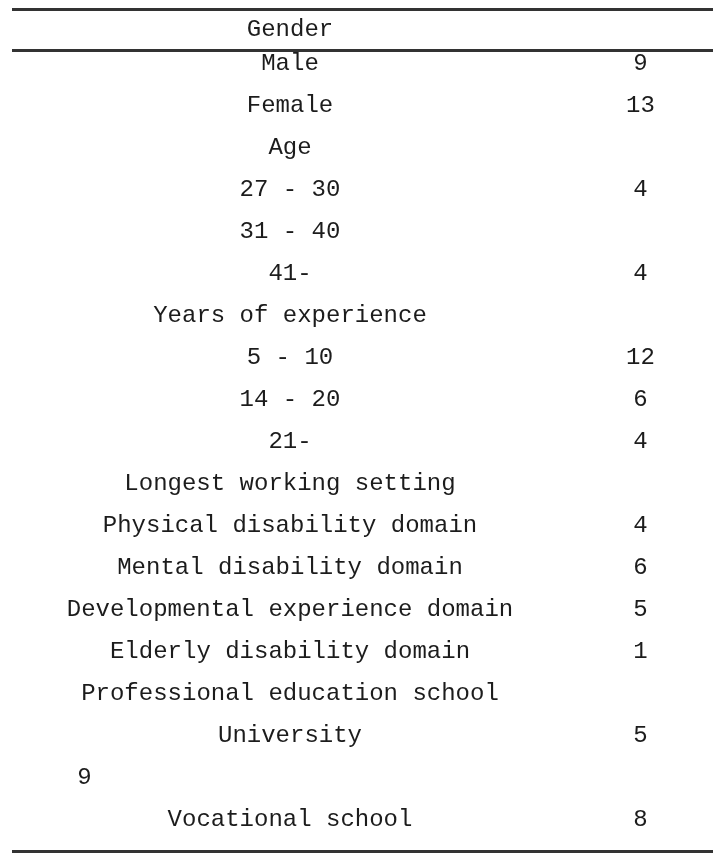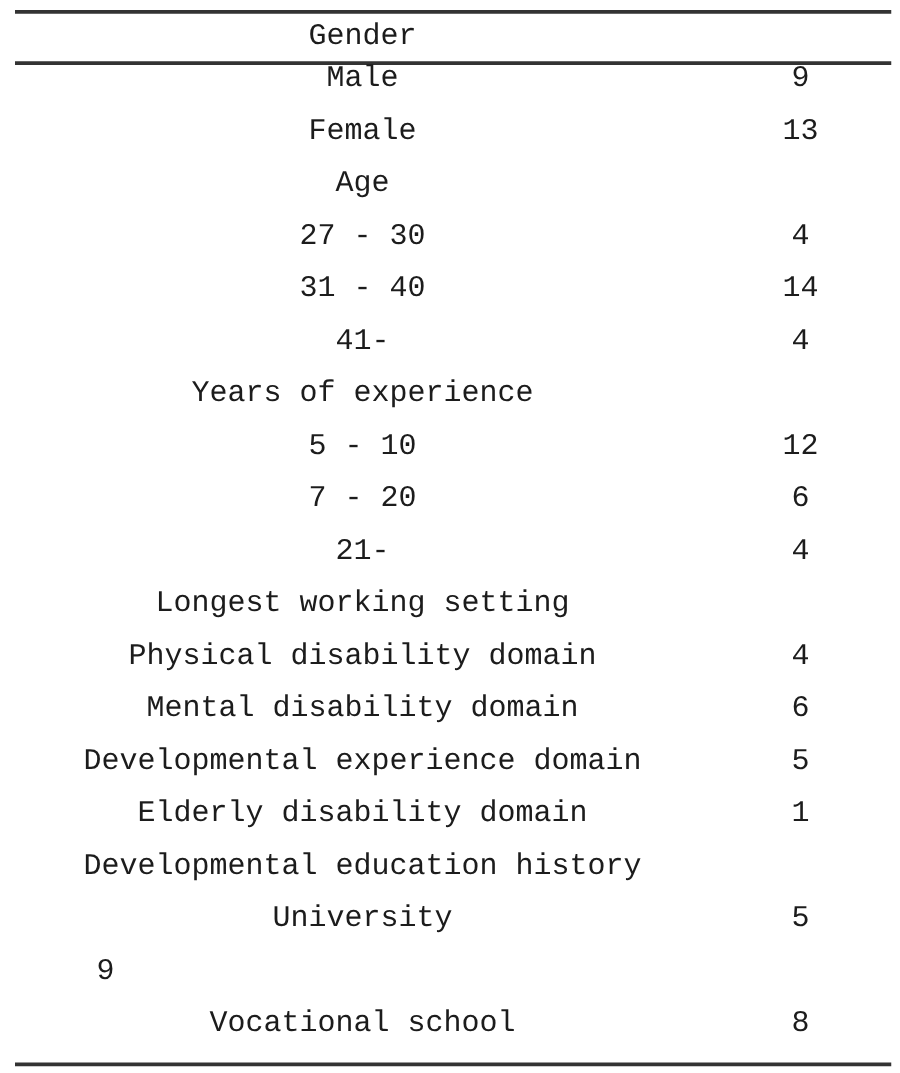--- a/index.html
+++ b/index.html
@@ -77,7 +77,6 @@
   </div>
   <div class="row">
     <div class="cell label-cell">31 - 40</div>
-    <div class="cell value-cell">14</div>
   </div>
   <div class="row">
     <div class="cell label-cell">41-</div>

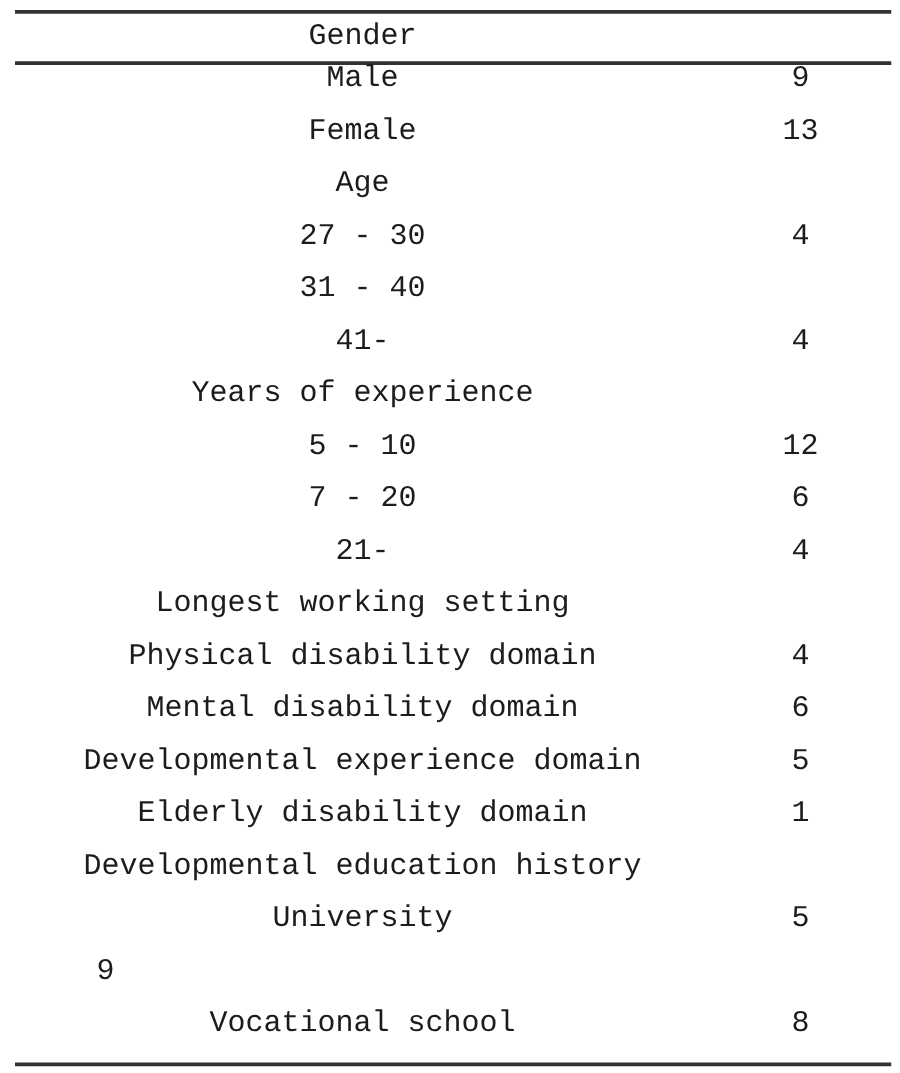--- a/index.html
+++ b/index.html
@@ -91,7 +91,7 @@
     <div class="cell value-cell">12</div>
   </div>
   <div class="row">
-    <div class="cell label-cell">7 - 20</div>
+    <div class="cell label-cell">14 - 20</div>
     <div class="cell value-cell">6</div>
   </div>
   <div class="row">

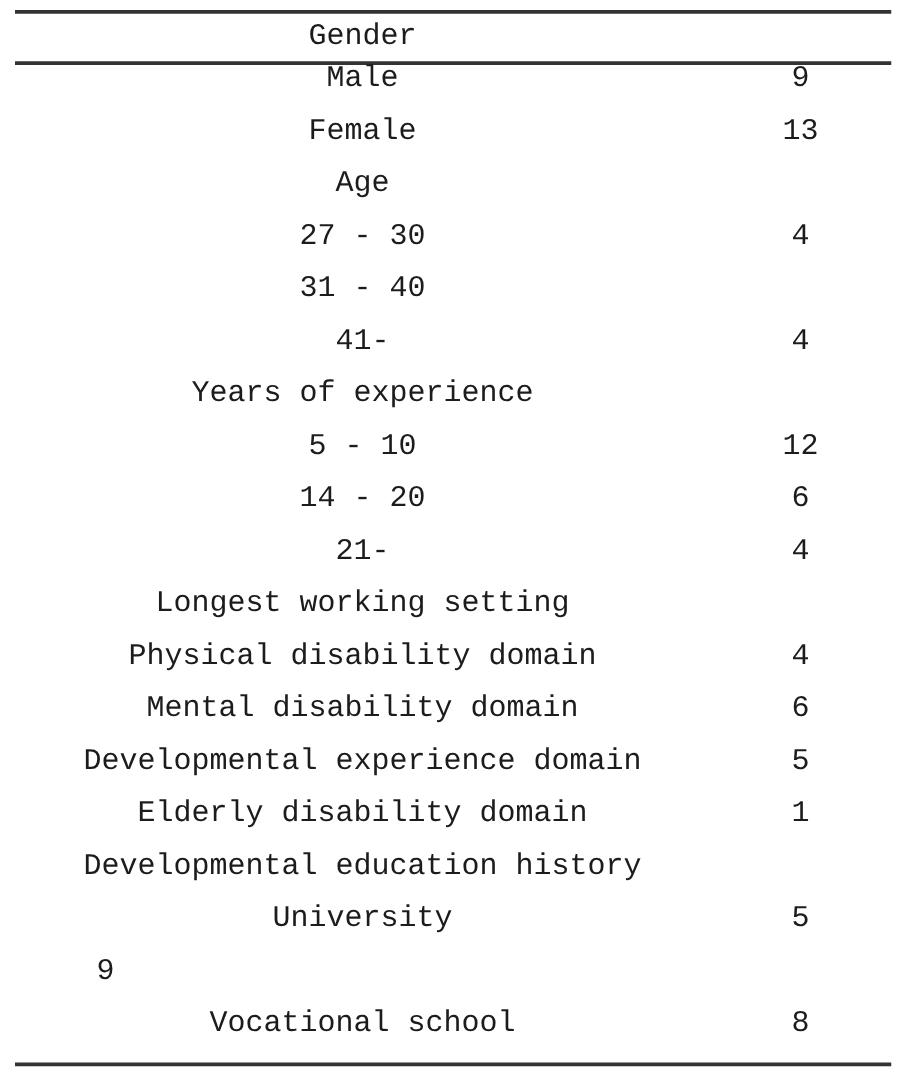--- a/index.html
+++ b/index.html
@@ -119,7 +119,7 @@
     <div class="cell value-cell">1</div>
   </div>
   <div class="row">
-    <div class="cell label-cell">Developmental education history</div>
+    <div class="cell label-cell">Professional education school</div>
     <div class="cell value-cell"></div>
   </div>
   <div class="row">

